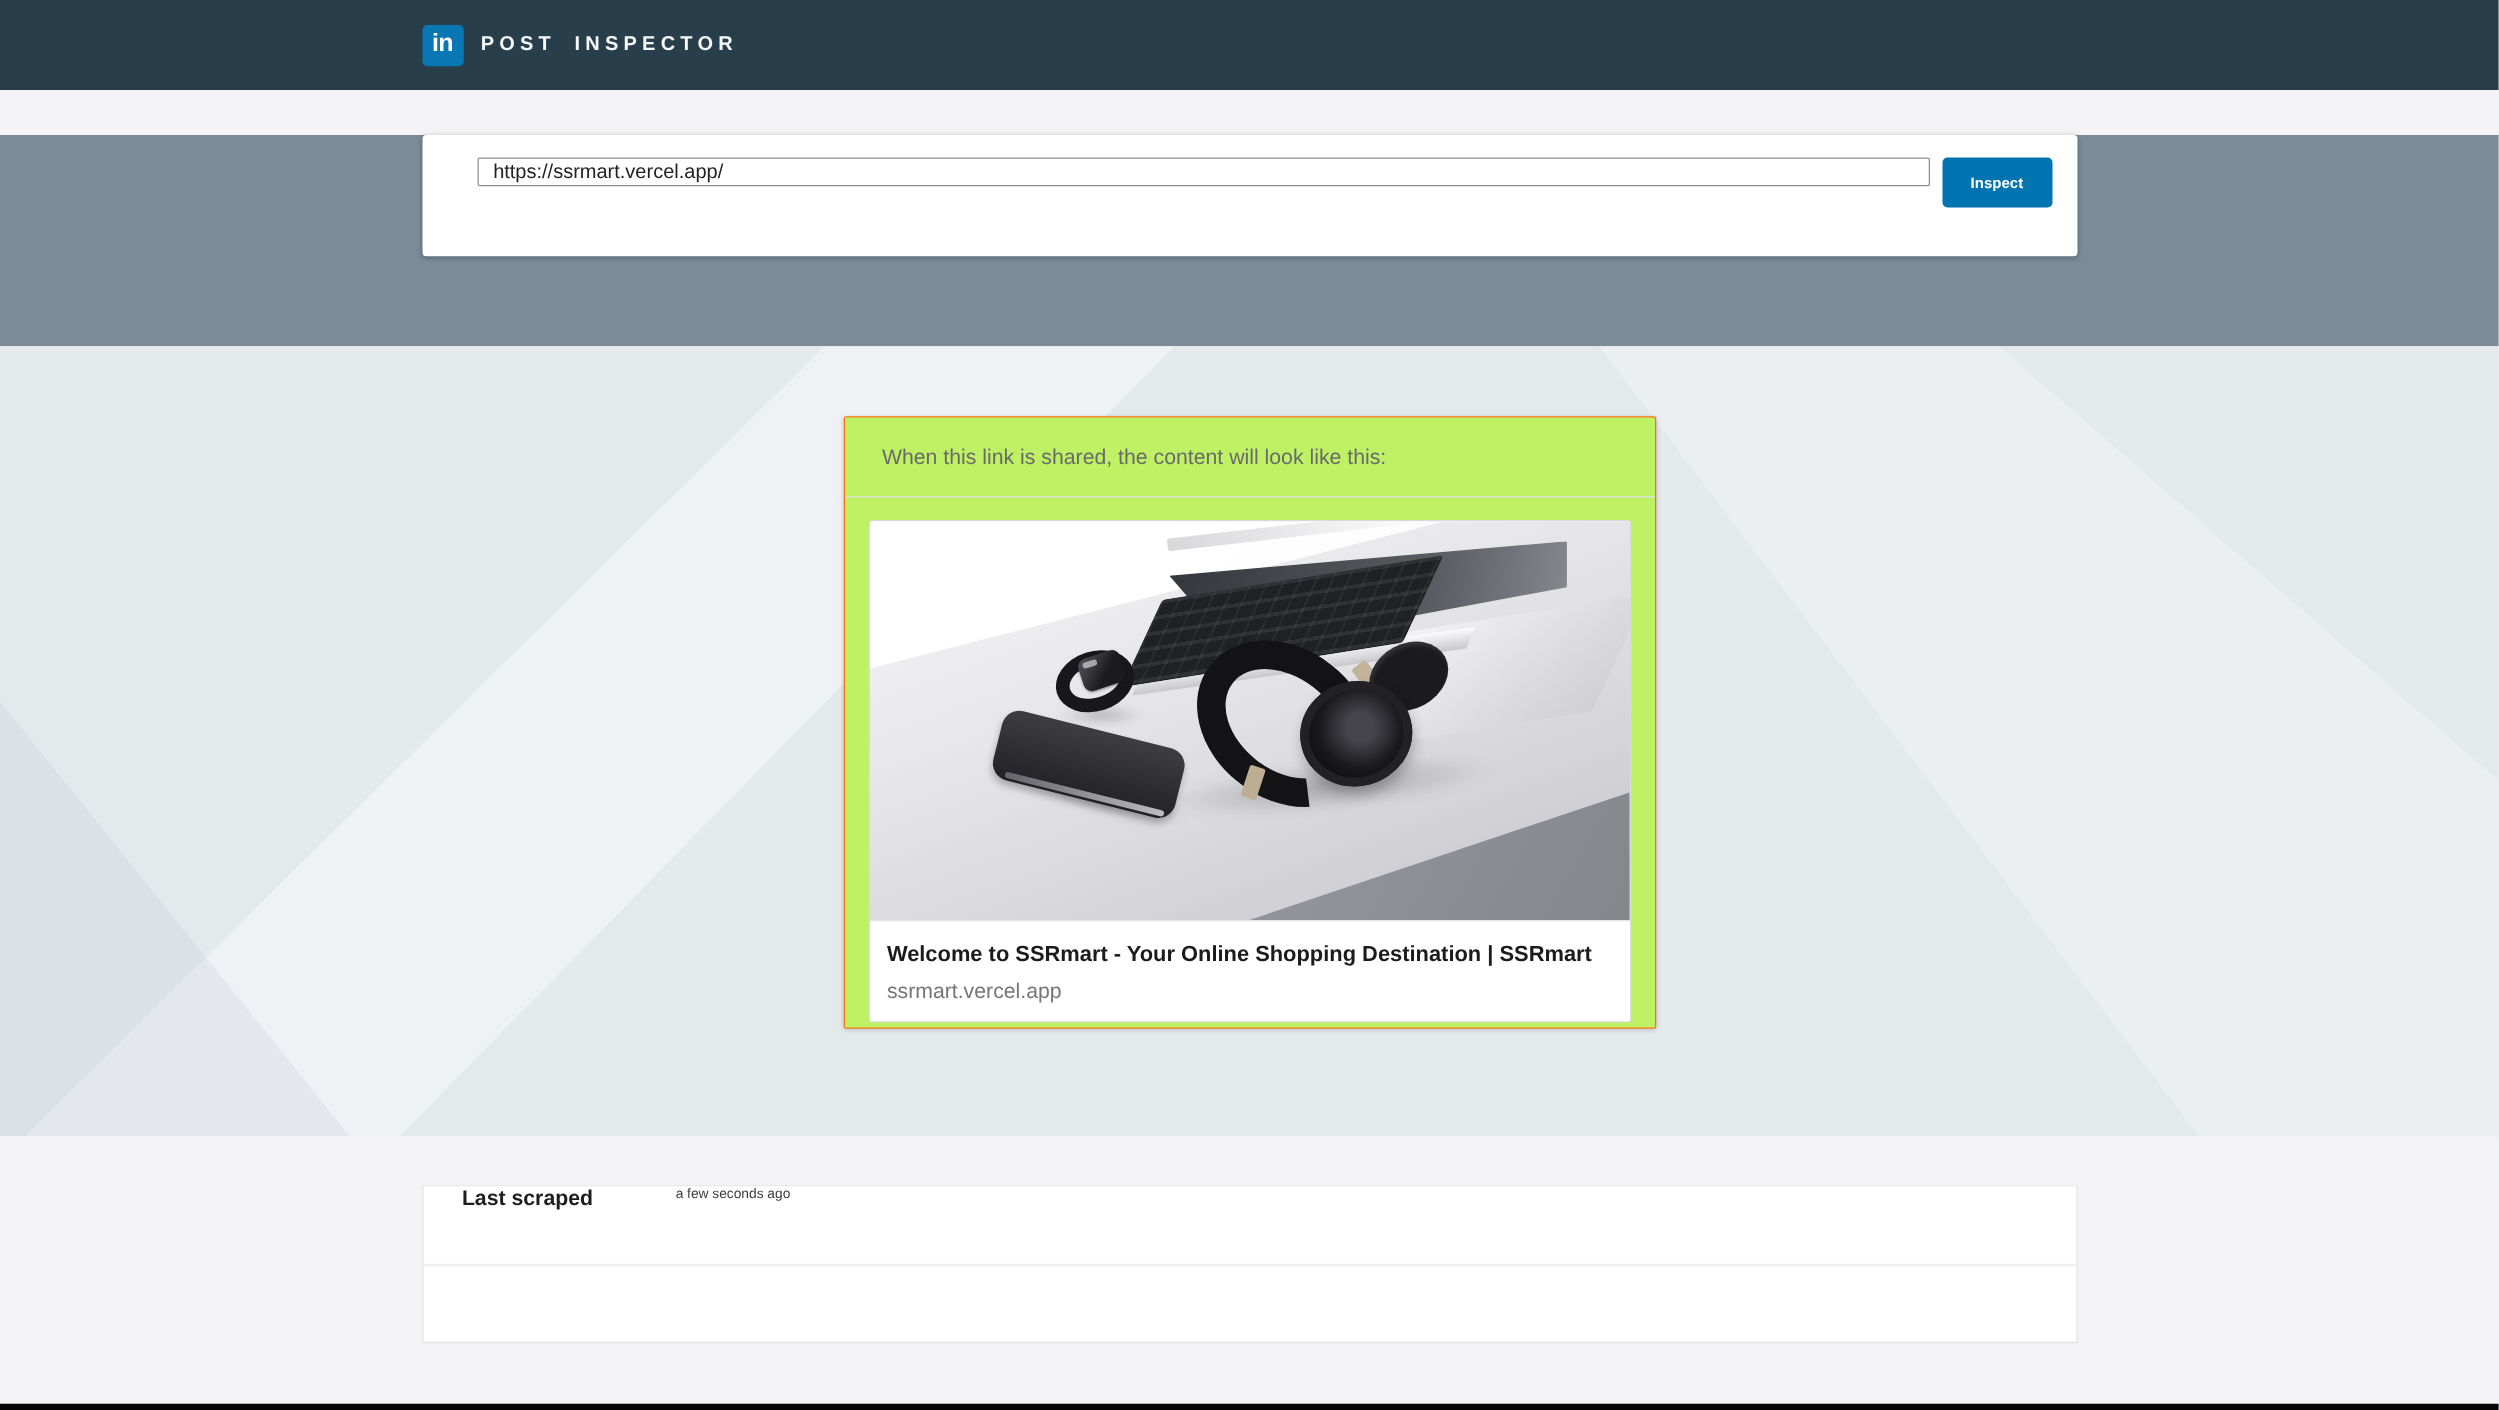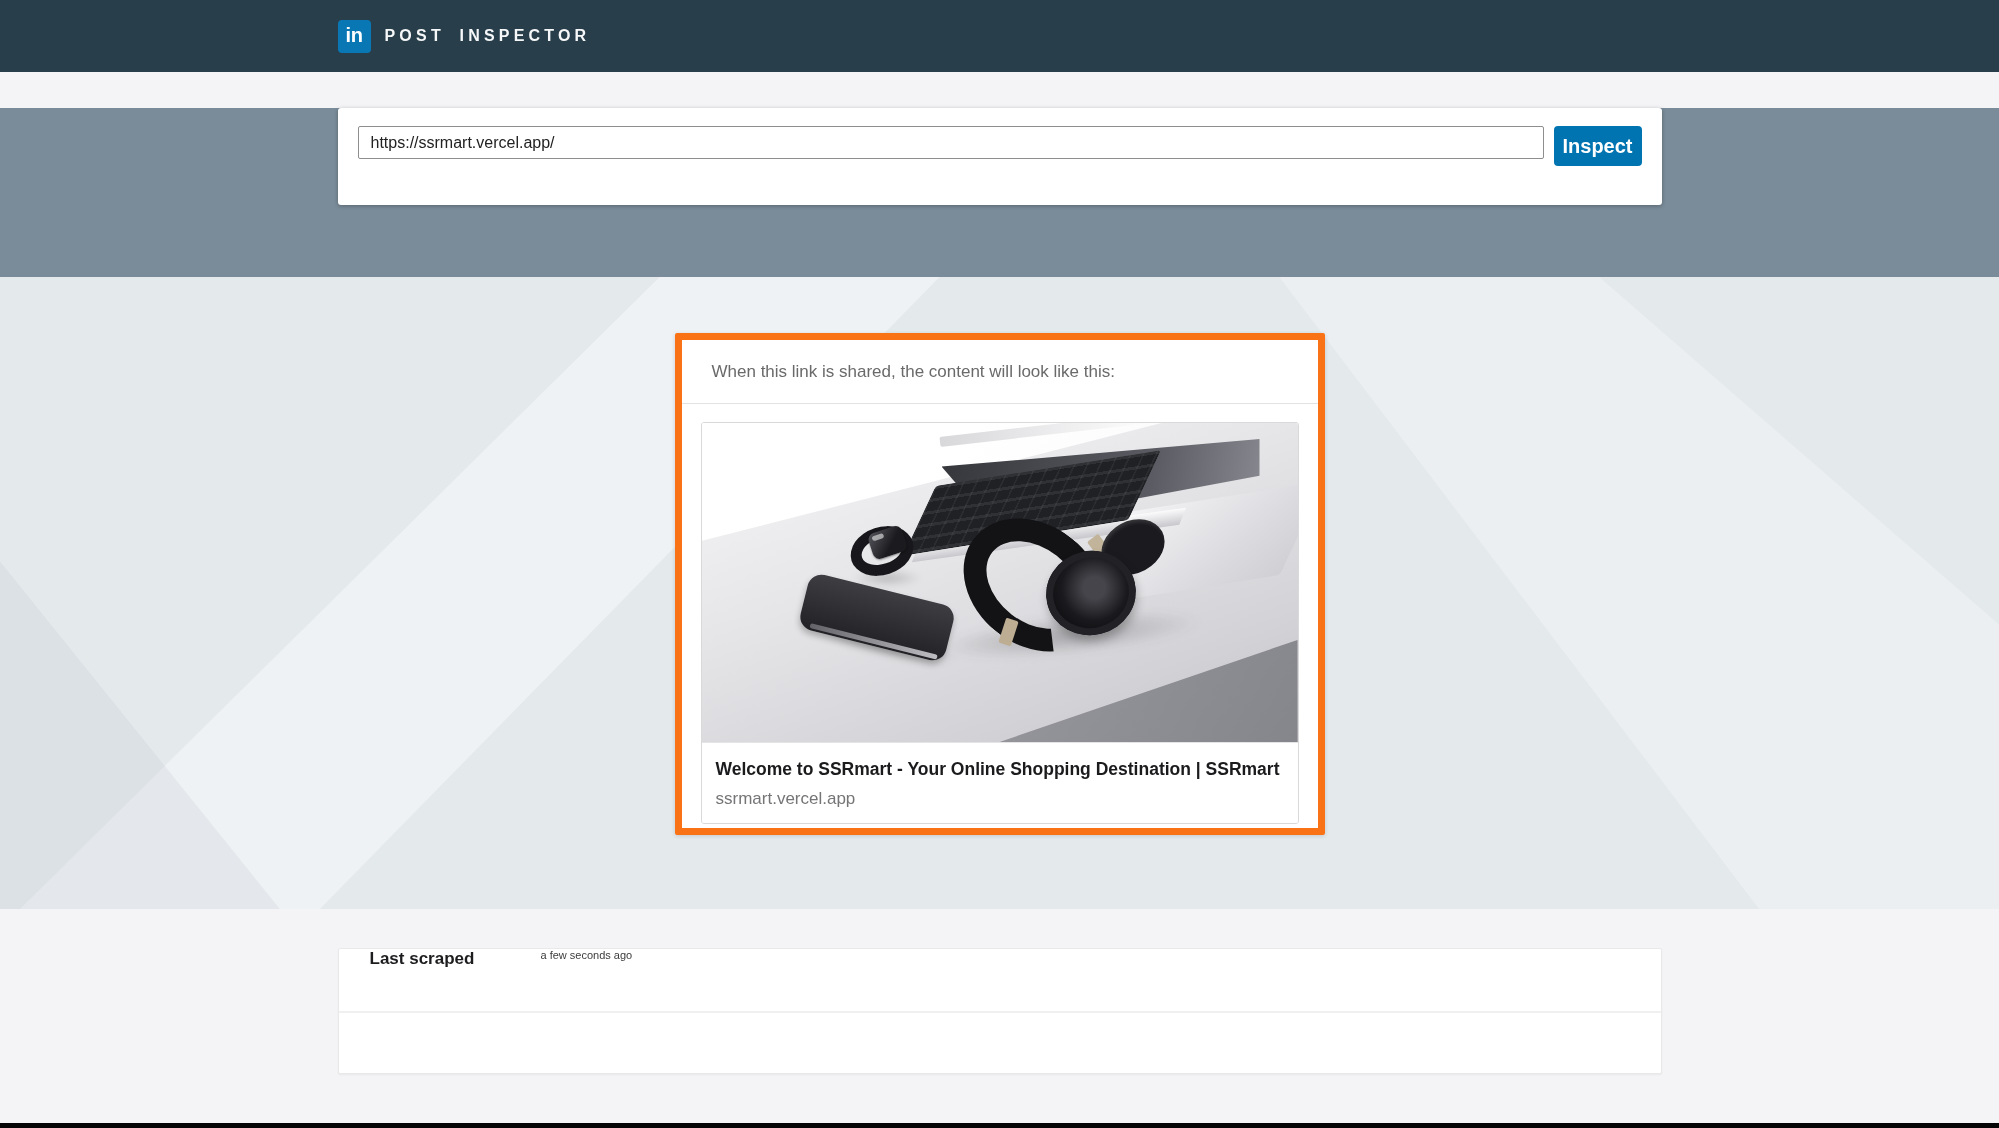--- a/index.html
+++ b/index.html
@@ -31,9 +31,9 @@
     display: flex; align-items: flex-start; gap: 10px;
   }
   .url-input {
-    flex: 1 1 auto; height: 33px; border: 1px solid #8e8e8e; border-radius: 2px;
+    flex: 1 1 auto; height: 23px; border: 1px solid #8e8e8e; border-radius: 2px;
     font-family: "Liberation Sans", sans-serif; font-size: 16px; color: #222;
-    padding: 0 12px; outline: none; background: #fff;
+    padding: 0 12px; outline: none; background: #fff; margin-left: 24px;
   }
   .inspect-btn {
     flex: 0 0 auto; width: 88px; height: 40px; border: none; border-radius: 4px;

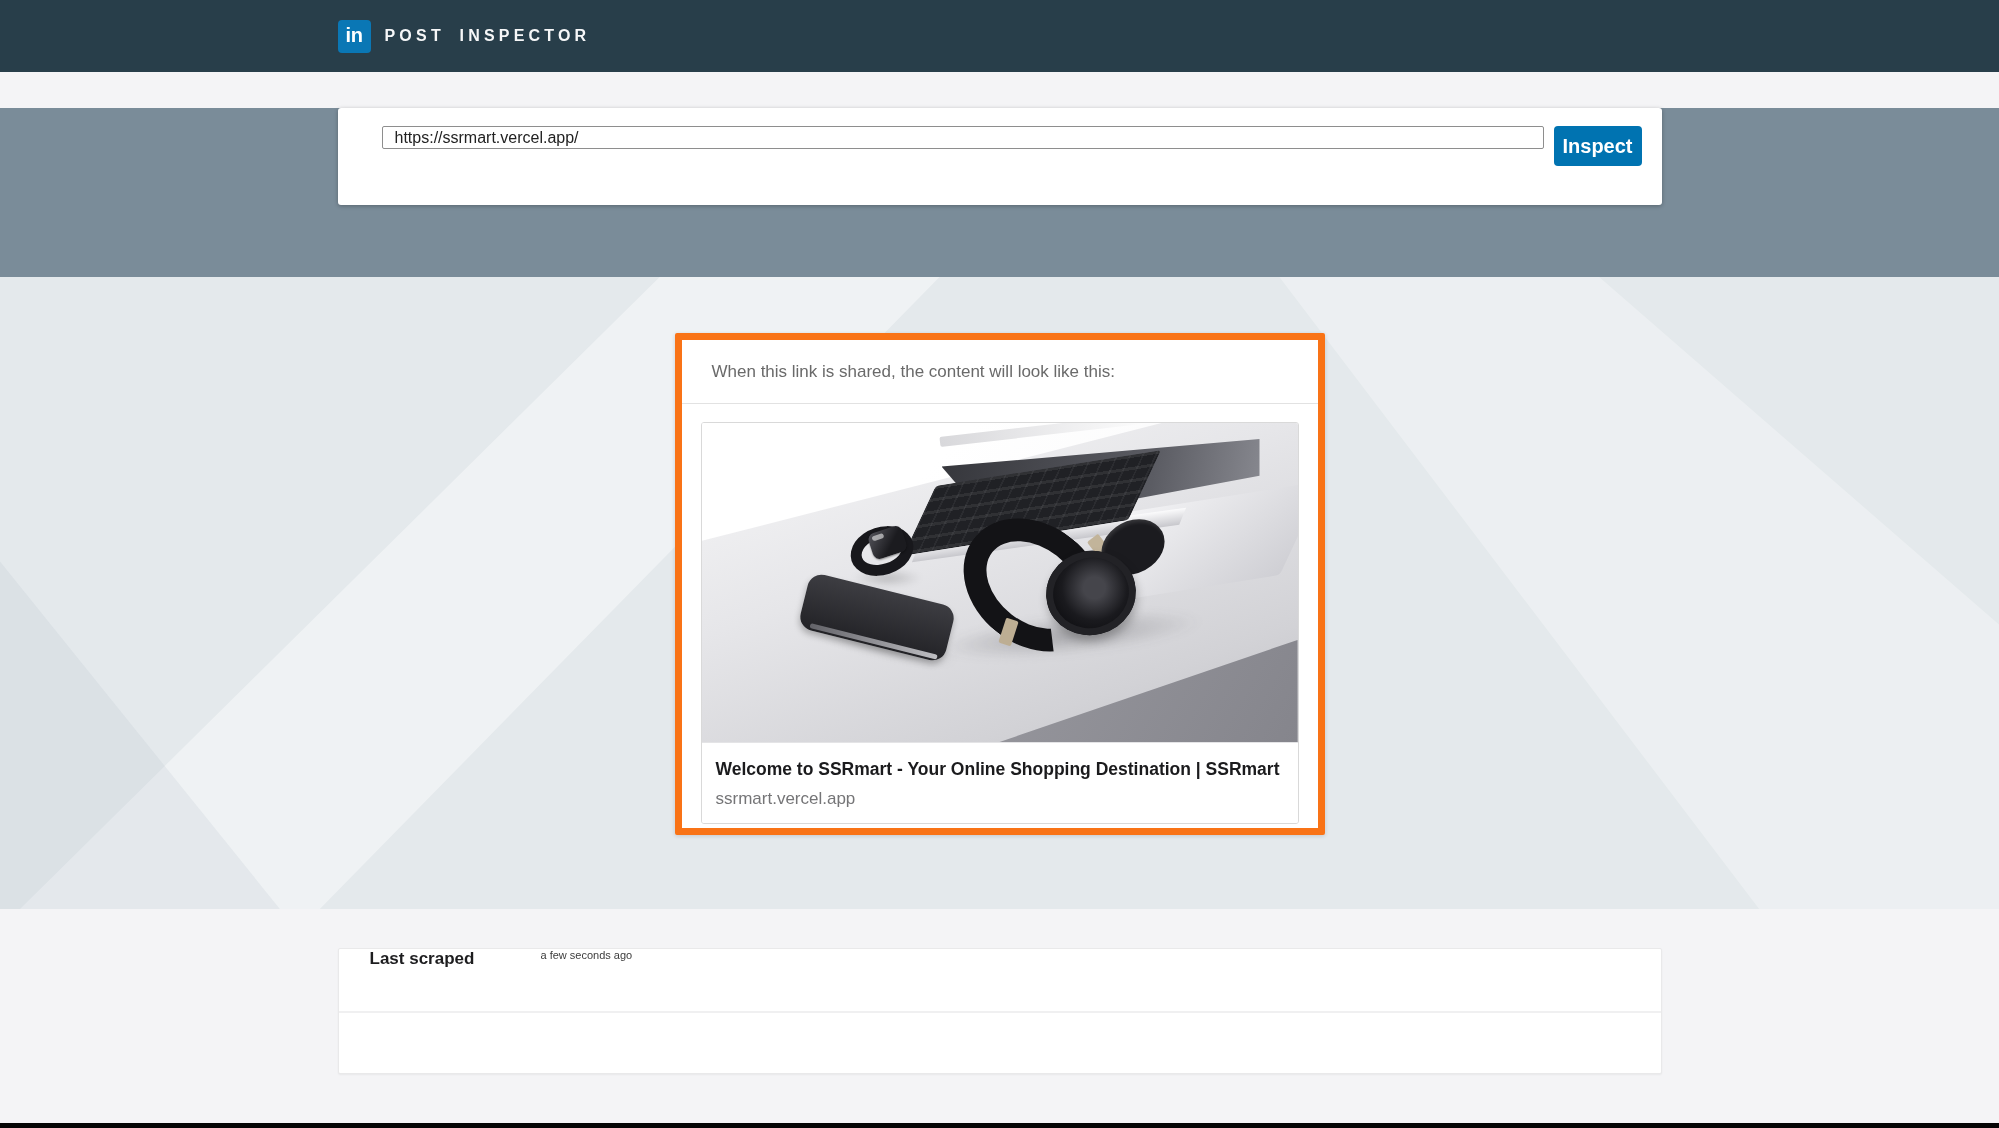--- a/index.html
+++ b/index.html
@@ -38,7 +38,7 @@
   .inspect-btn {
     flex: 0 0 auto; width: 88px; height: 40px; border: none; border-radius: 4px;
     background: #0073b1; color: #ffffff; font-family: "Liberation Sans", sans-serif;
-    font-size: 20px; font-weight: 700; cursor: pointer;
+    font-size: 12px; font-weight: 700; cursor: pointer;
   }
 
   

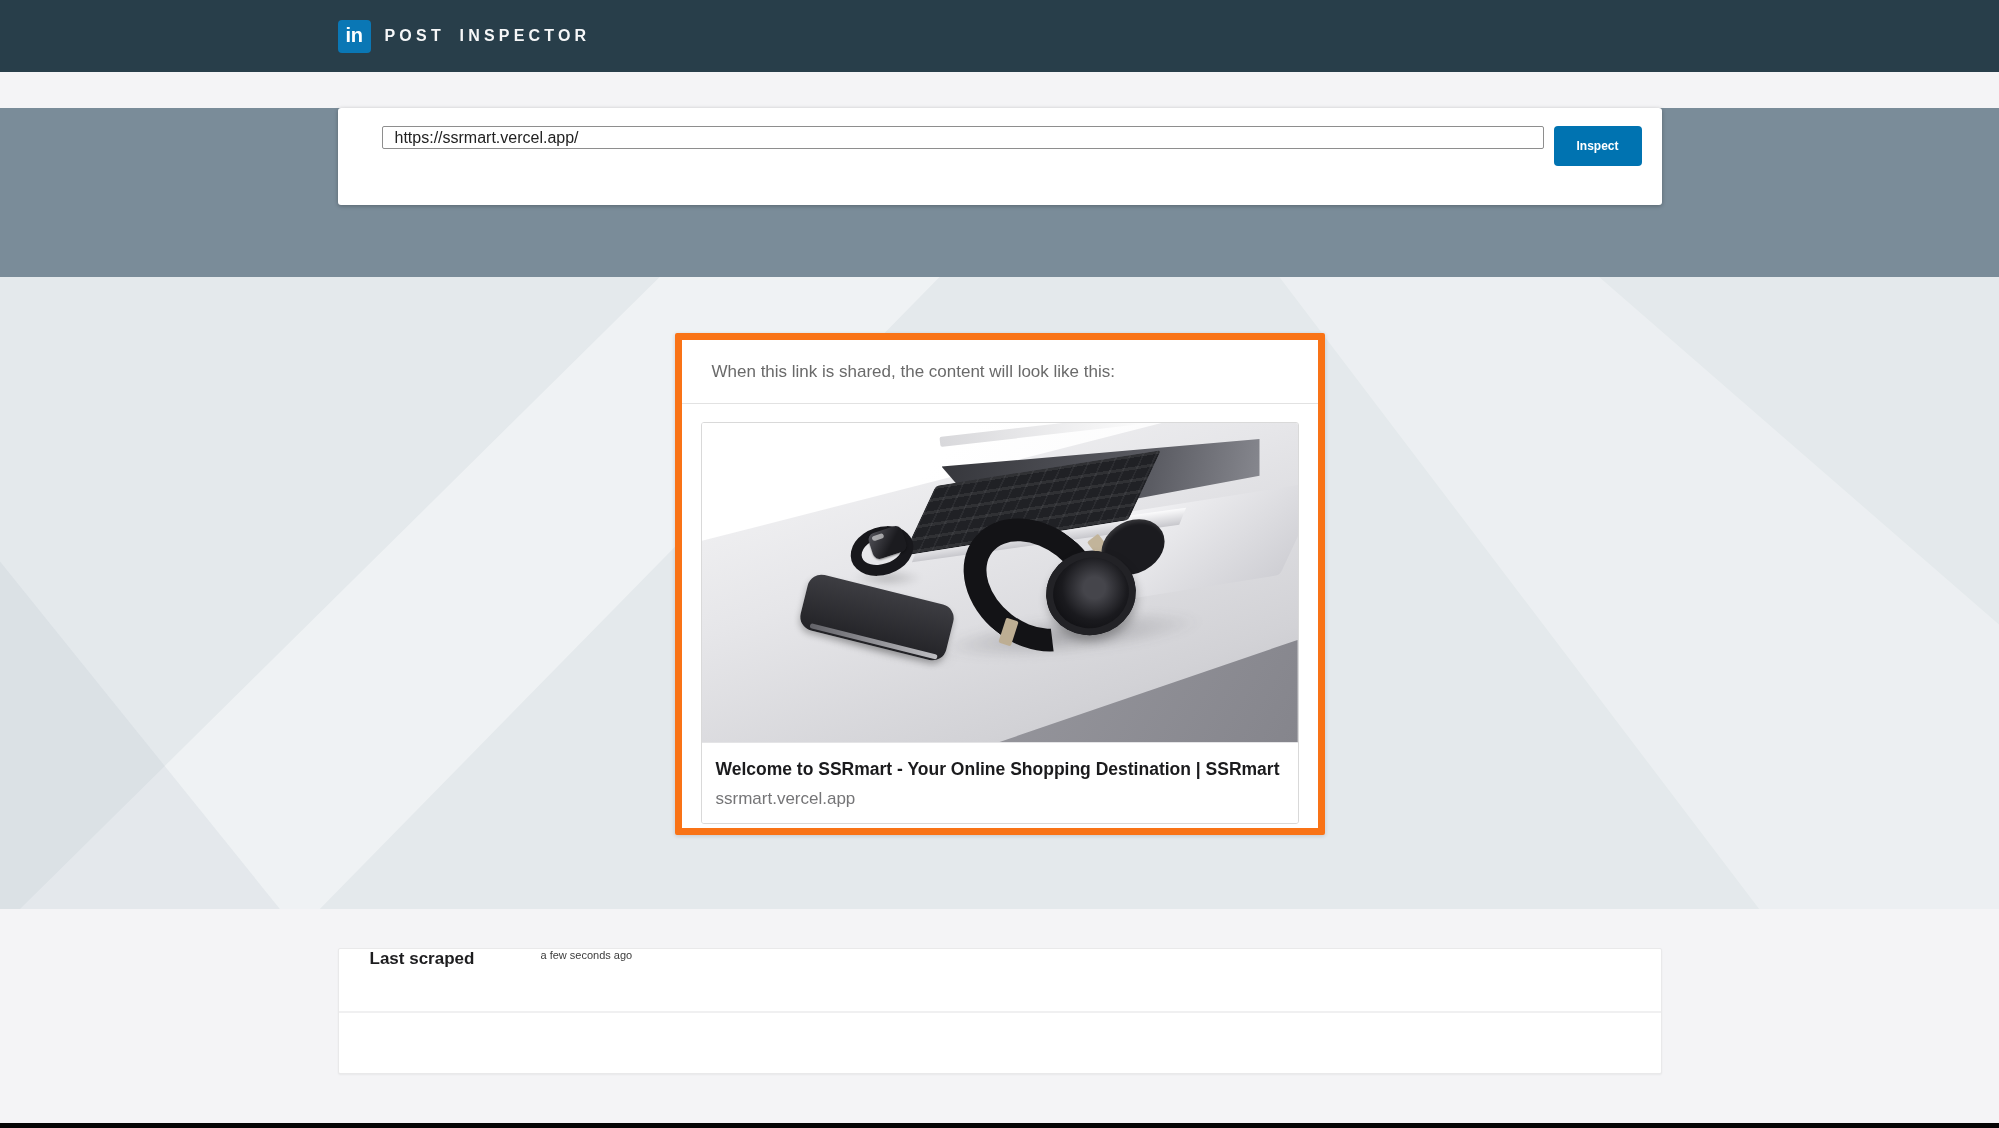--- a/index.html
+++ b/index.html
@@ -50,7 +50,7 @@
 
   .preview-card {
     position: relative; width: 650px; margin: 56px auto 0;
-    background: #ffffff; border: 7px solid #f97316; border-radius: 2px;
+    background: #bef264; border: 1px solid #f97316; border-radius: 2px;
     box-shadow: 0 1px 4px rgba(0,0,0,0.14);
   }
   .preview-card-header {

